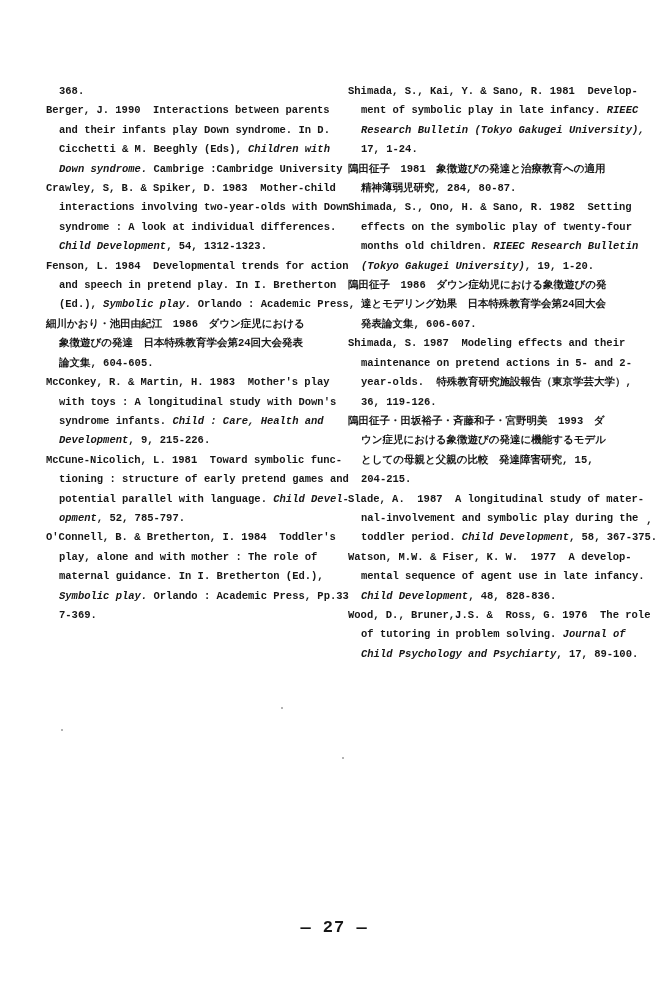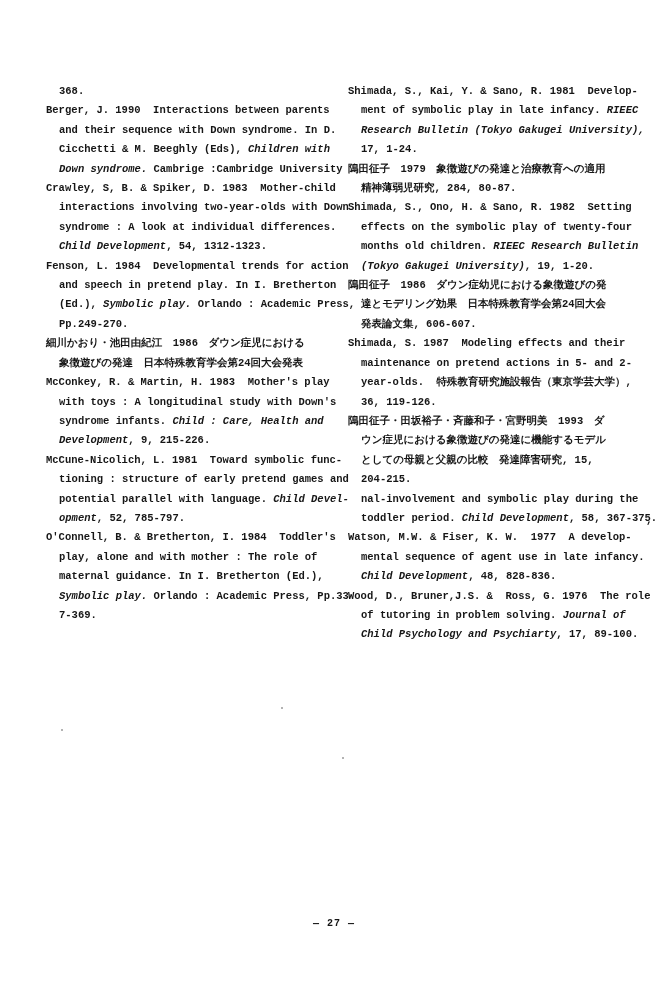--- a/index.html
+++ b/index.html
@@ -69,7 +69,7 @@
       </div>
       <div class="entry">
         <div class="line"><span>Berger, J. 1990  Interactions between parents</span></div>
-        <div class="line cont"><span>and their sequence with Down syndrome. In D.</span></div>
+        <div class="line cont"><span>and their infants play Down syndrome. In D.</span></div>
         <div class="line cont"><span>Cicchetti &amp; M. Beeghly (Eds), </span><span class="it">Children with</span></div>
         <div class="line cont"><span class="it">Down syndrome.</span><span> Cambrige :Cambridge University</span></div>
       </div>

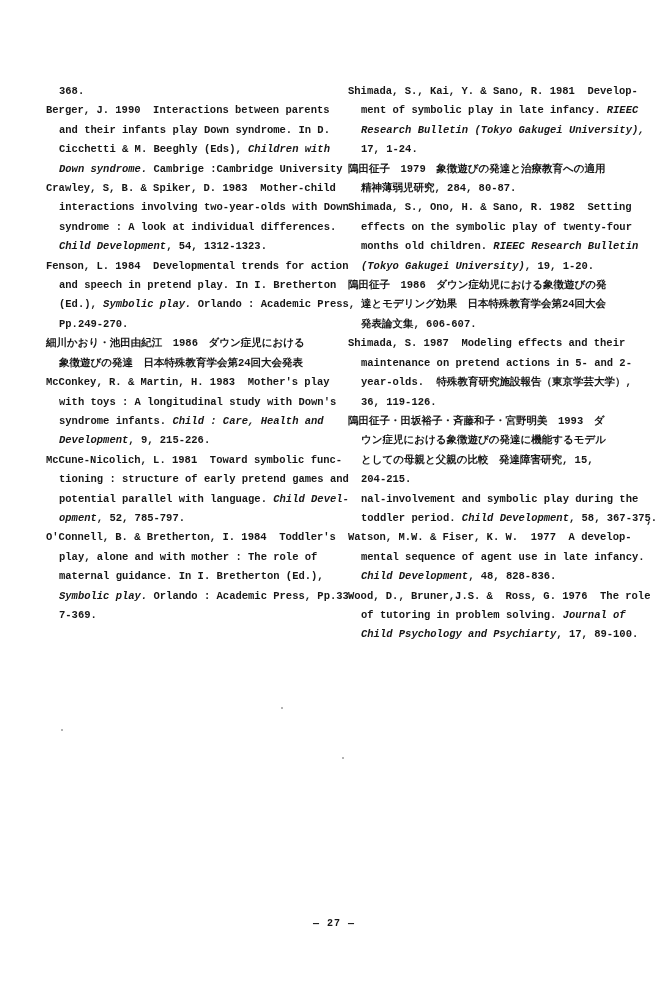--- a/index.html
+++ b/index.html
@@ -117,7 +117,7 @@
         <div class="line cont"><span>17, 1-24.</span></div>
       </div>
       <div class="entry">
-        <div class="line"><span>隝田征子　1979　象徴遊びの発達と治療教育への適用</span></div>
+        <div class="line"><span>隝田征子　1981　象徴遊びの発達と治療教育への適用</span></div>
         <div class="line cont"><span>精神薄弱児研究, 284, 80-87.</span></div>
       </div>
       <div class="entry">

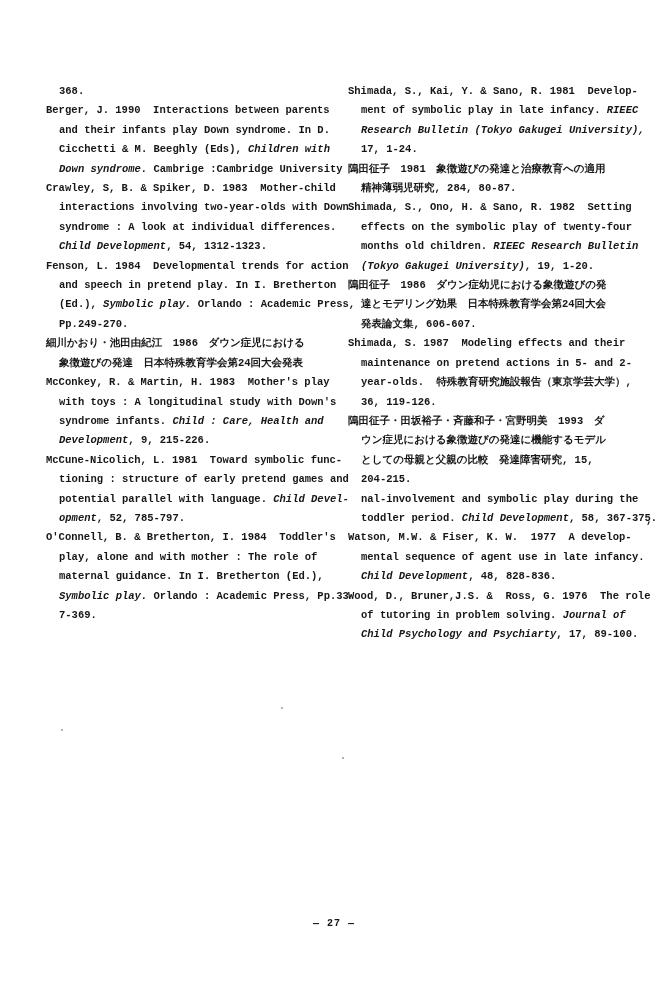--- a/index.html
+++ b/index.html
@@ -83,7 +83,6 @@
         <div class="line"><span>Fenson, L. 1984  Developmental trends for action</span></div>
         <div class="line cont"><span>and speech in pretend play. In I. Bretherton</span></div>
         <div class="line cont"><span>(Ed.), </span><span class="it">Symbolic play.</span><span> Orlando : Academic Press,</span></div>
-        <div class="line cont"><span>Pp.249-270.</span></div>
       </div>
       <div class="entry">
         <div class="line"><span>細川かおり・池田由紀江　1986　ダウン症児における</span></div>

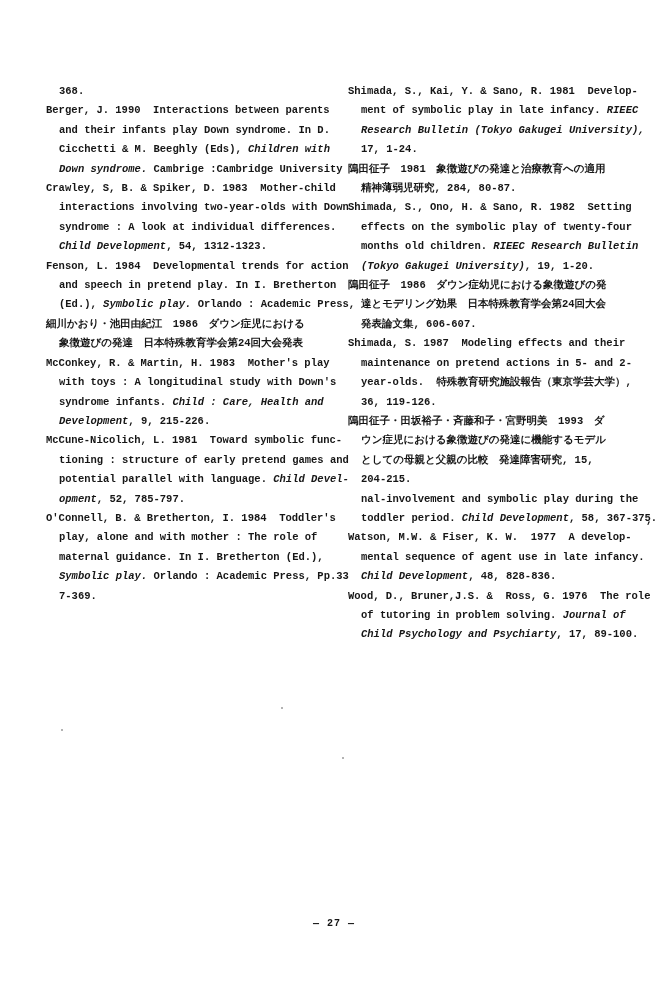--- a/index.html
+++ b/index.html
@@ -87,6 +87,7 @@
       <div class="entry">
         <div class="line"><span>細川かおり・池田由紀江　1986　ダウン症児における</span></div>
         <div class="line cont"><span>象徴遊びの発達　日本特殊教育学会第24回大会発表</span></div>
+        <div class="line cont"><span>論文集, 604-605.</span></div>
       </div>
       <div class="entry">
         <div class="line"><span>McConkey, R. &amp; Martin, H. 1983  Mother's play</span></div>

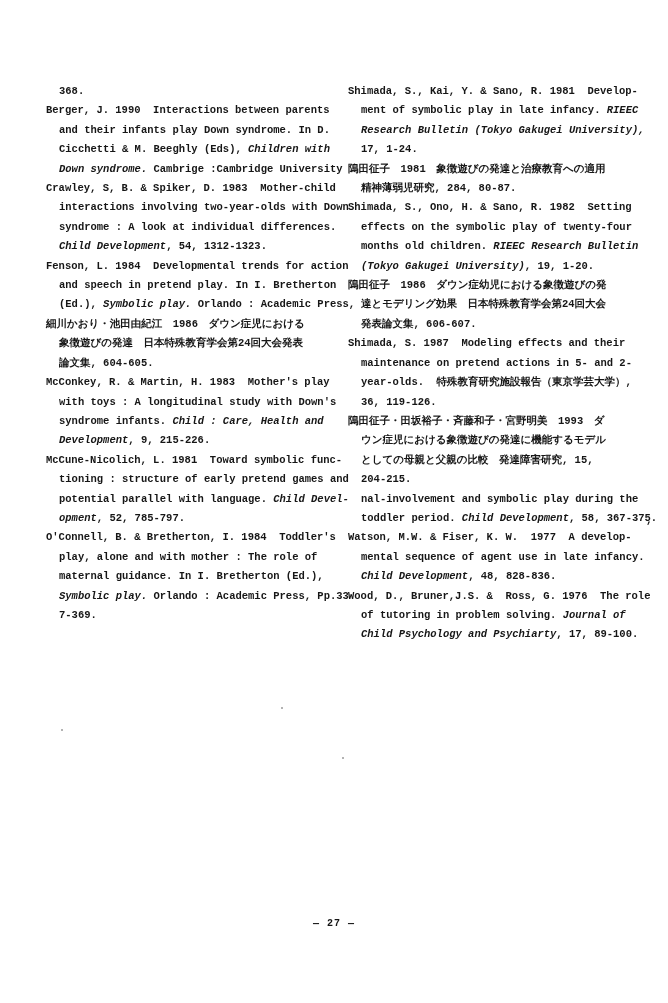--- a/index.html
+++ b/index.html
@@ -144,6 +144,7 @@
         <div class="line cont"><span>204-215.</span></div>
       </div>
       <div class="entry">
+        <div class="line"><span>Slade, A.  1987  A longitudinal study of mater-</span></div>
         <div class="line cont"><span>nal-involvement and symbolic play during the</span></div>
         <div class="line cont"><span>toddler period. </span><span class="it">Child Development</span><span>, 58, 367-375.</span></div>
       </div>

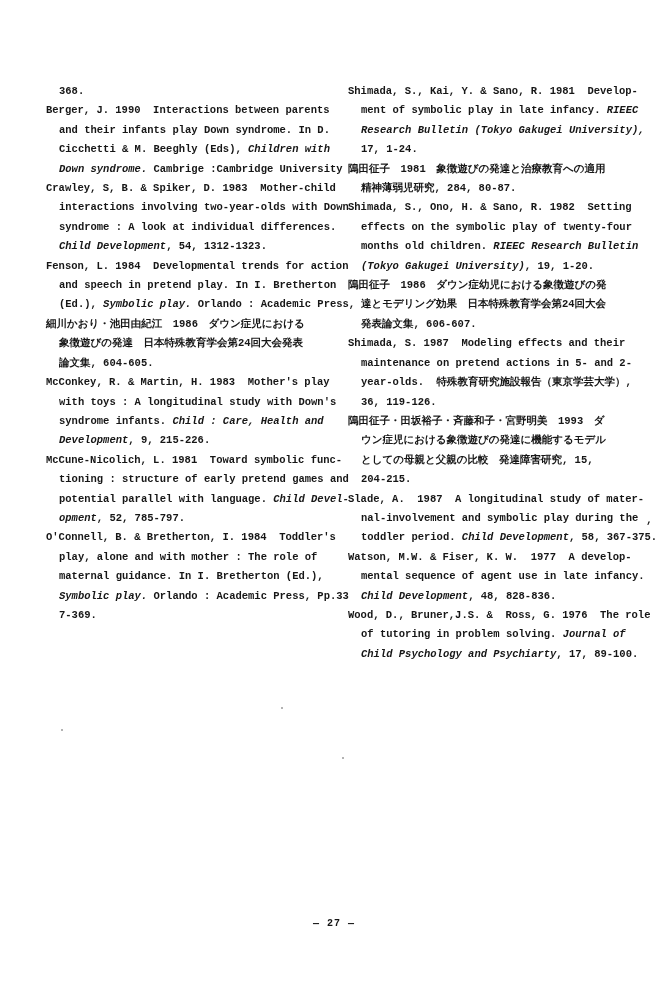--- a/index.html
+++ b/index.html
@@ -38,7 +38,7 @@
     left: 0;
     right: 0;
     text-align: center;
-    font-size: 10px;
+    font-size: 17px;
     font-weight: bold;
     letter-spacing: 1px;
     font-family: "Liberation Mono", "DejaVu Sans Mono", monospace;

